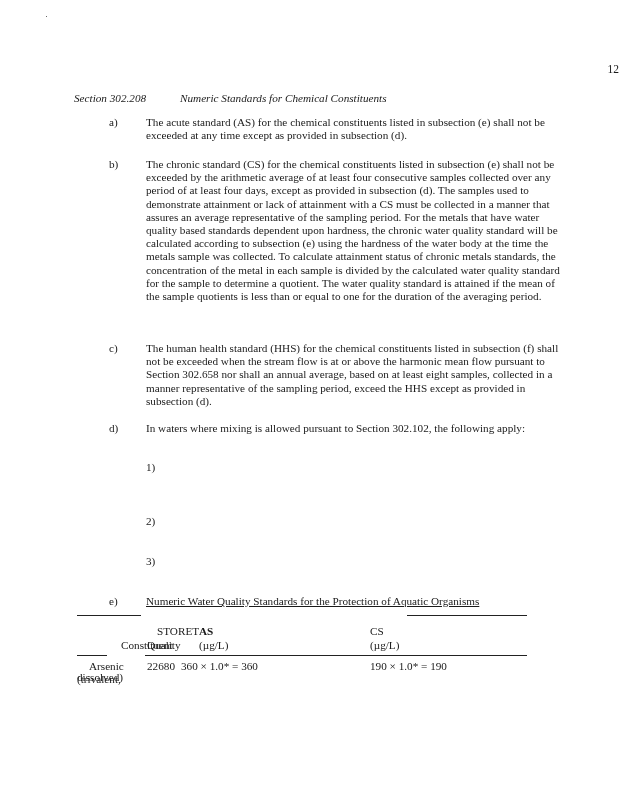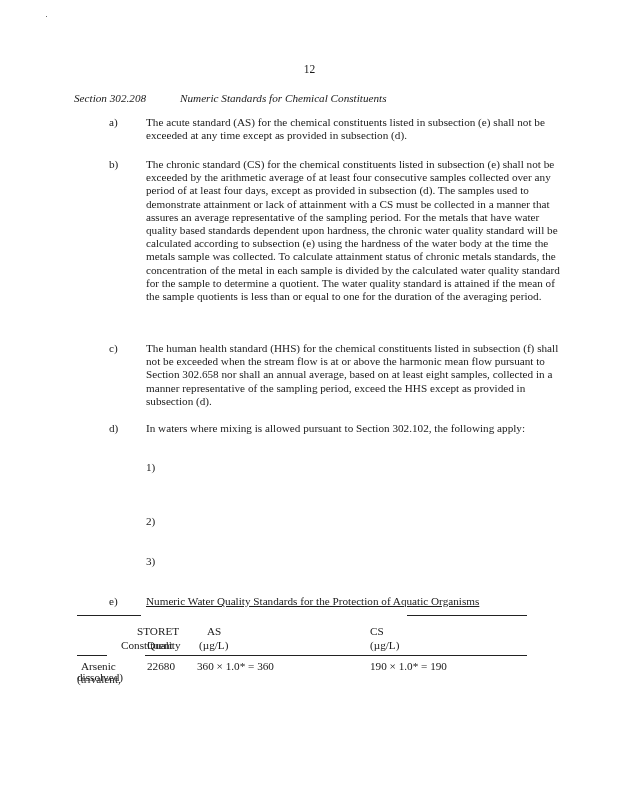--- a/index.html
+++ b/index.html
@@ -9,7 +9,7 @@
     color: #1a1a1a; font-size: 11.2px; line-height: 13.2px;
   }
   .dot { position: absolute; left: 46px; top: 16px; width: 1px; height: 1px; background: #666; }
-  .pagenum { position: absolute; left: 0; width: 619px; top: 63px; text-align: center; font-size: 11.5px; }
+  .pagenum { position: absolute; left: 0; width: 619px; top: 63px; text-align: right; font-size: 11.5px; }
   .section-head { position: absolute; top: 92px; left: 74px; white-space: nowrap; font-style: italic; }
   .section-head .num { display: inline-block; width: 106px; }
   .item { position: absolute; left: 109px; width: 450px; }

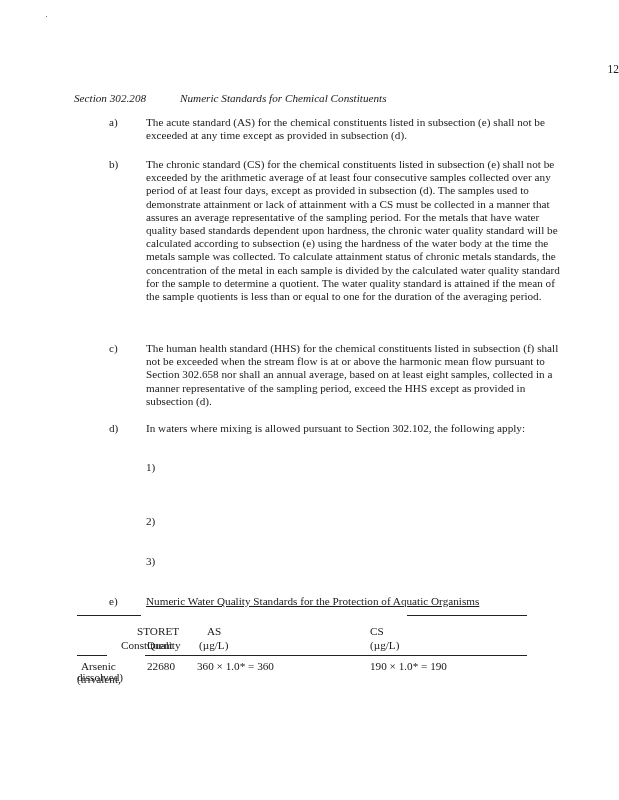--- a/index.html
+++ b/index.html
@@ -79,7 +79,7 @@
   <div class="tbl-rule-mid" style="left:68px; width:382px;"></div>
 
   <div class="cell" style="left:0; top:24px;margin-left:44px;">Constituent</div>
-  <div class="cell" style="left:60px; top:10px;">STORET</div>
+  <div class="cell" style="left:80px; top:10px;">STORET</div>
   <div class="cell" style="left:70px; top:24px;">Quality</div>
   <div class="cell" style="left:130px; top:10px;">AS</div>
   <div class="cell" style="left:122px; top:24px;">(µg/L)</div>

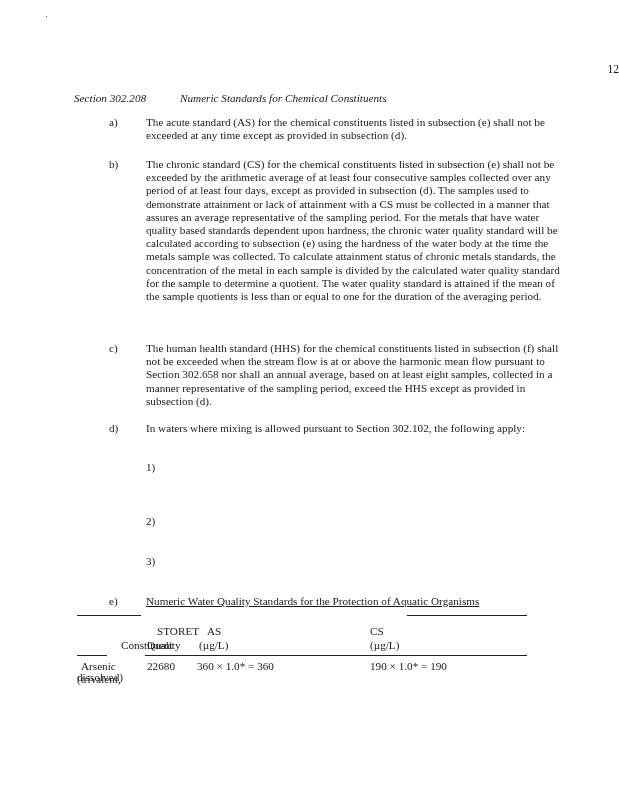--- a/index.html
+++ b/index.html
@@ -81,7 +81,7 @@
   <div class="cell" style="left:0; top:24px;margin-left:44px;">Constituent</div>
   <div class="cell" style="left:80px; top:10px;">STORET</div>
   <div class="cell" style="left:70px; top:24px;">Quality</div>
-  <div class="cell" style="left:130px; top:10px;">AS</div>
+  <div class="cell" style="left:122px; top:10px;font-weight:bold;">AS</div>
   <div class="cell" style="left:122px; top:24px;">(µg/L)</div>
   <div class="cell" style="left:293px; top:10px;">CS</div>
   <div class="cell" style="left:293px; top:24px;">(µg/L)</div>

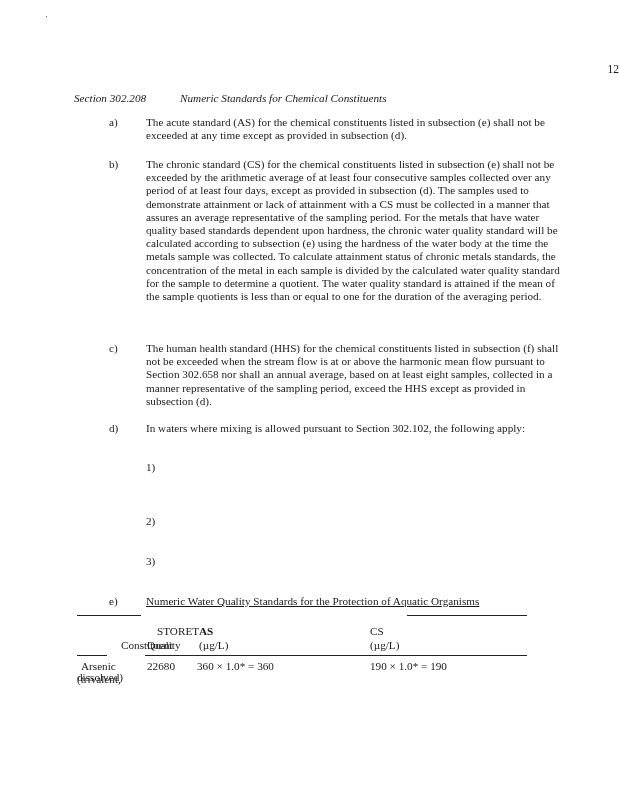--- a/index.html
+++ b/index.html
@@ -87,7 +87,7 @@
   <div class="cell" style="left:293px; top:24px;">(µg/L)</div>
 
   <div>
-    <div class="cell" style="left:4px; top:45px;text-align:right;">Arsenic</div>
+    <div class="cell" style="left:12px; top:45px;text-align:right;">Arsenic</div>
     <div class="cell" style="left:0; top:58px;">(trivalent,</div>
     <div class="cell" style="left:0; top:56px;">dissolved)</div>
     <div class="cell" style="left:70px; top:45px;">22680</div>

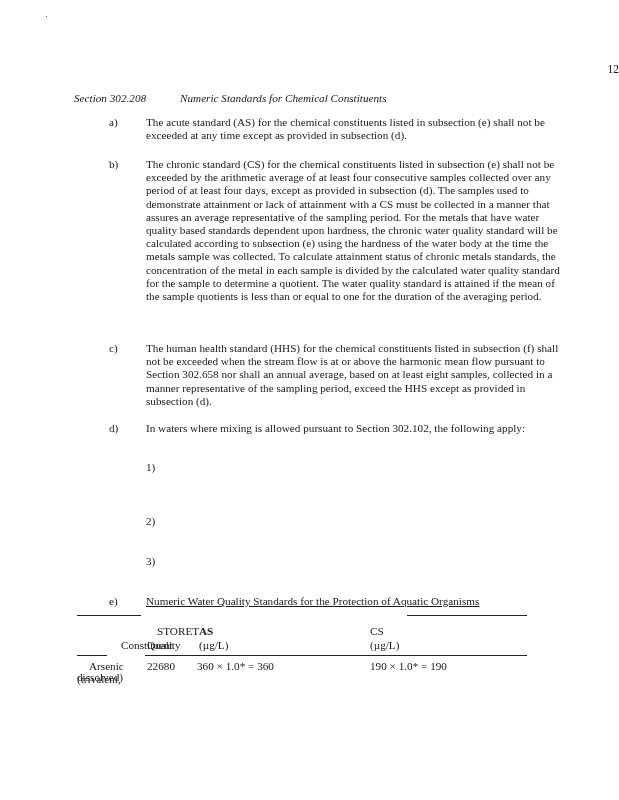--- a/index.html
+++ b/index.html
@@ -91,7 +91,7 @@
     <div class="cell" style="left:0; top:58px;">(trivalent,</div>
     <div class="cell" style="left:0; top:56px;">dissolved)</div>
     <div class="cell" style="left:70px; top:45px;">22680</div>
-    <div class="cell" style="left:120px; top:45px;">360 × 1.0* = 360</div>
+    <div class="cell" style="left:104px; top:45px;">360 × 1.0* = 360</div>
     <div class="cell" style="left:293px; top:45px;">190 × 1.0* = 190</div>
   </div>
 </div>

